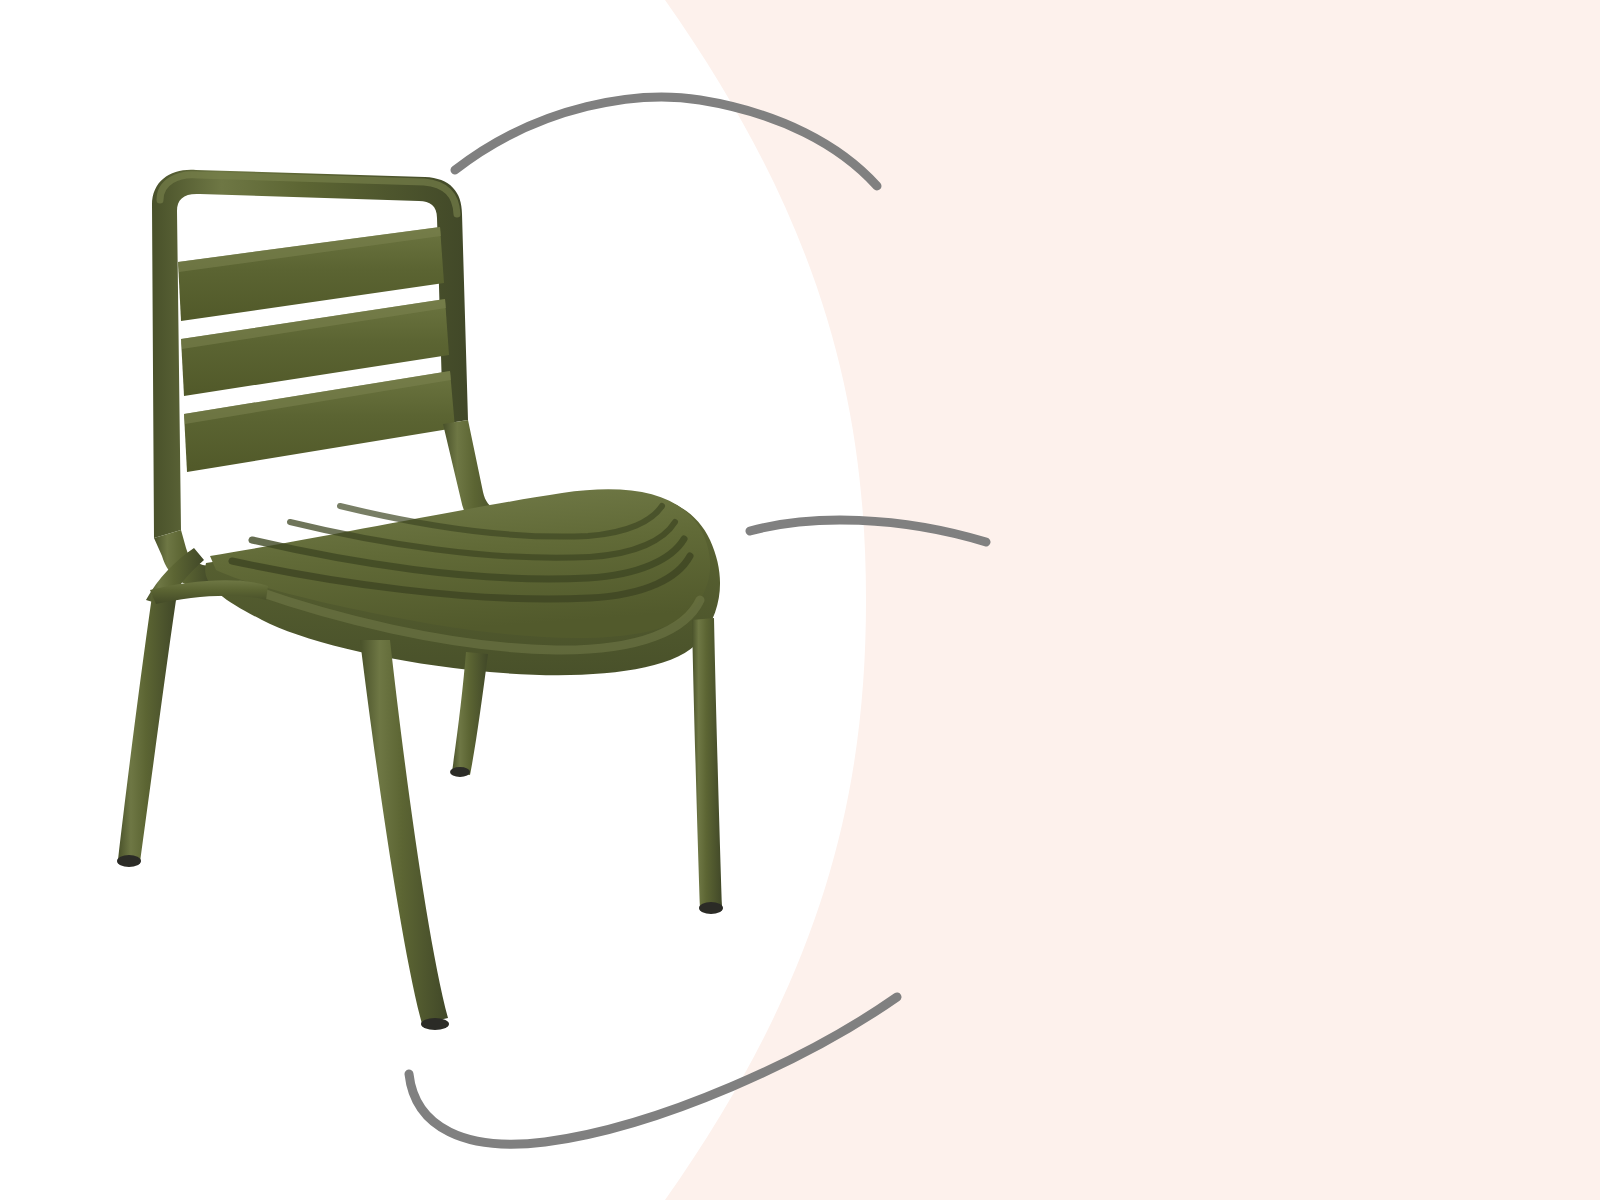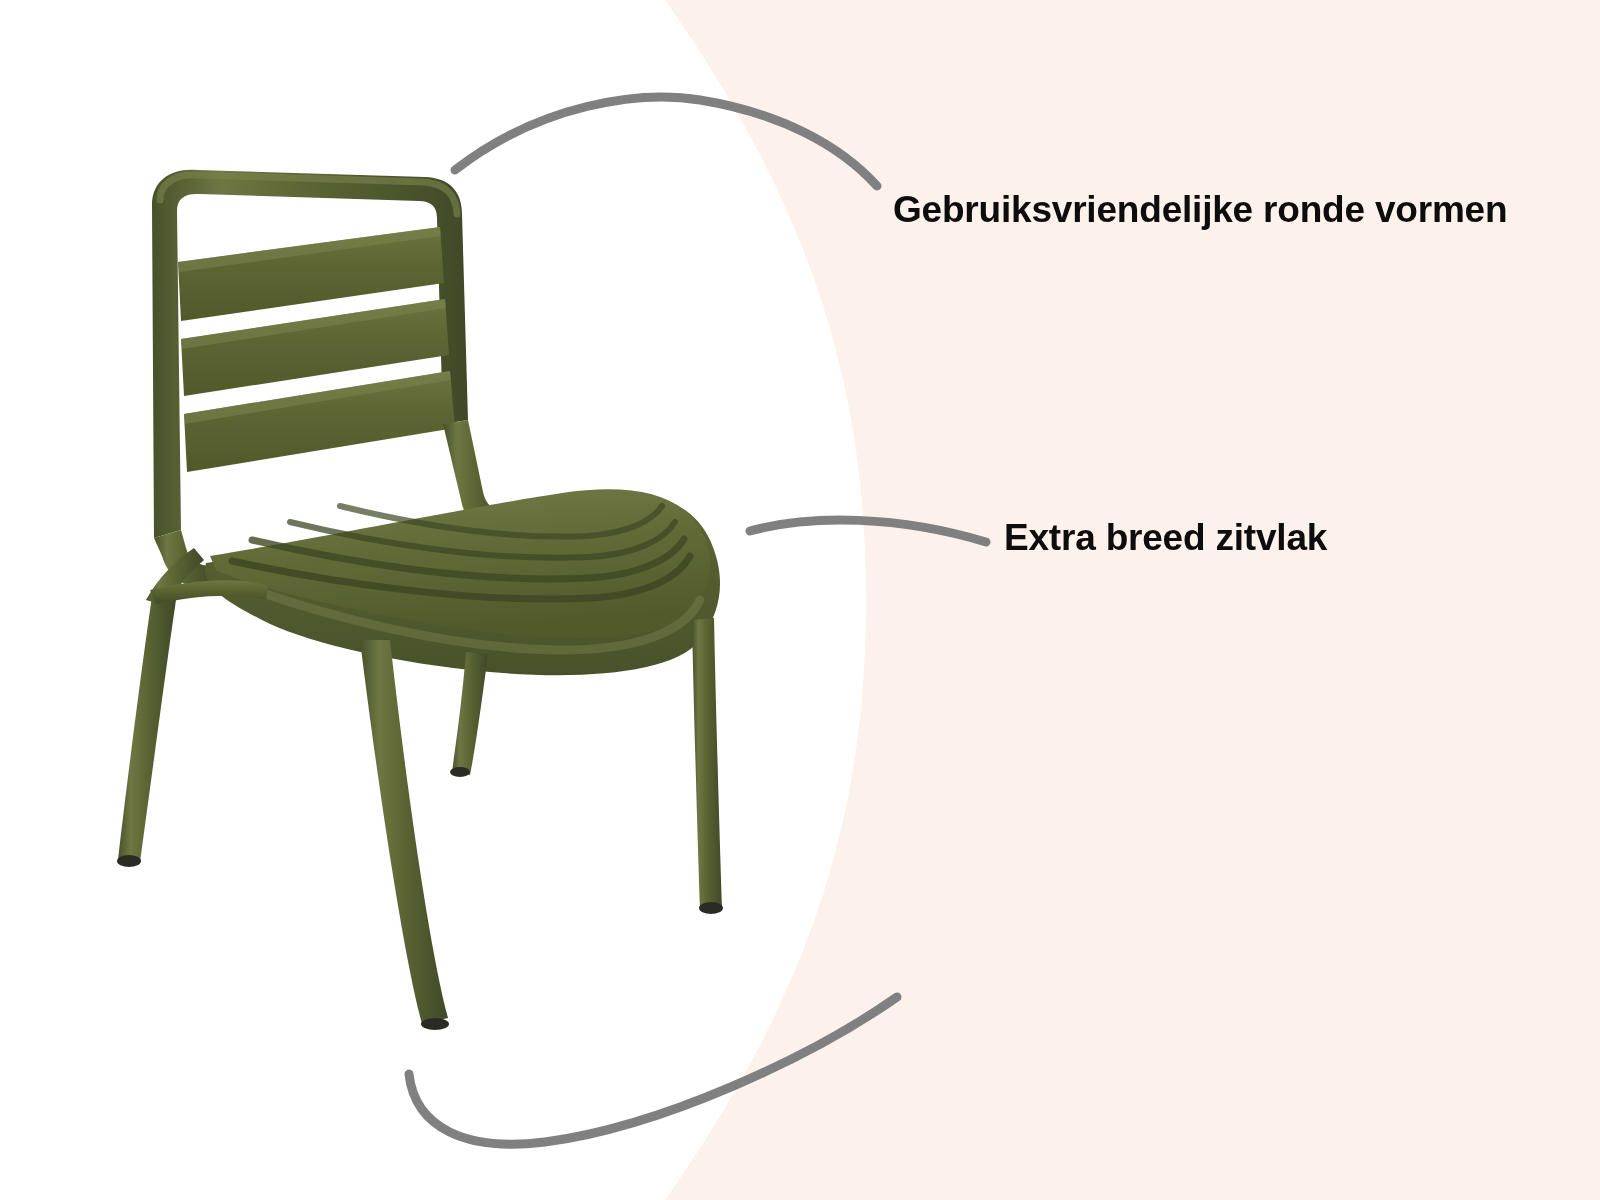--- a/index.html
+++ b/index.html
@@ -213,7 +213,6 @@
              C 660 1127 810 1058 897 997" fill="none" stroke="#808080" stroke-width="9" stroke-linecap="round"></path>
   </svg>
 
-  <div class="callout callout-1">Gebruiksvriendelijke ronde vormen</div>
 
   <div class="callout callout-2">Extra breed zitvlak</div>
 

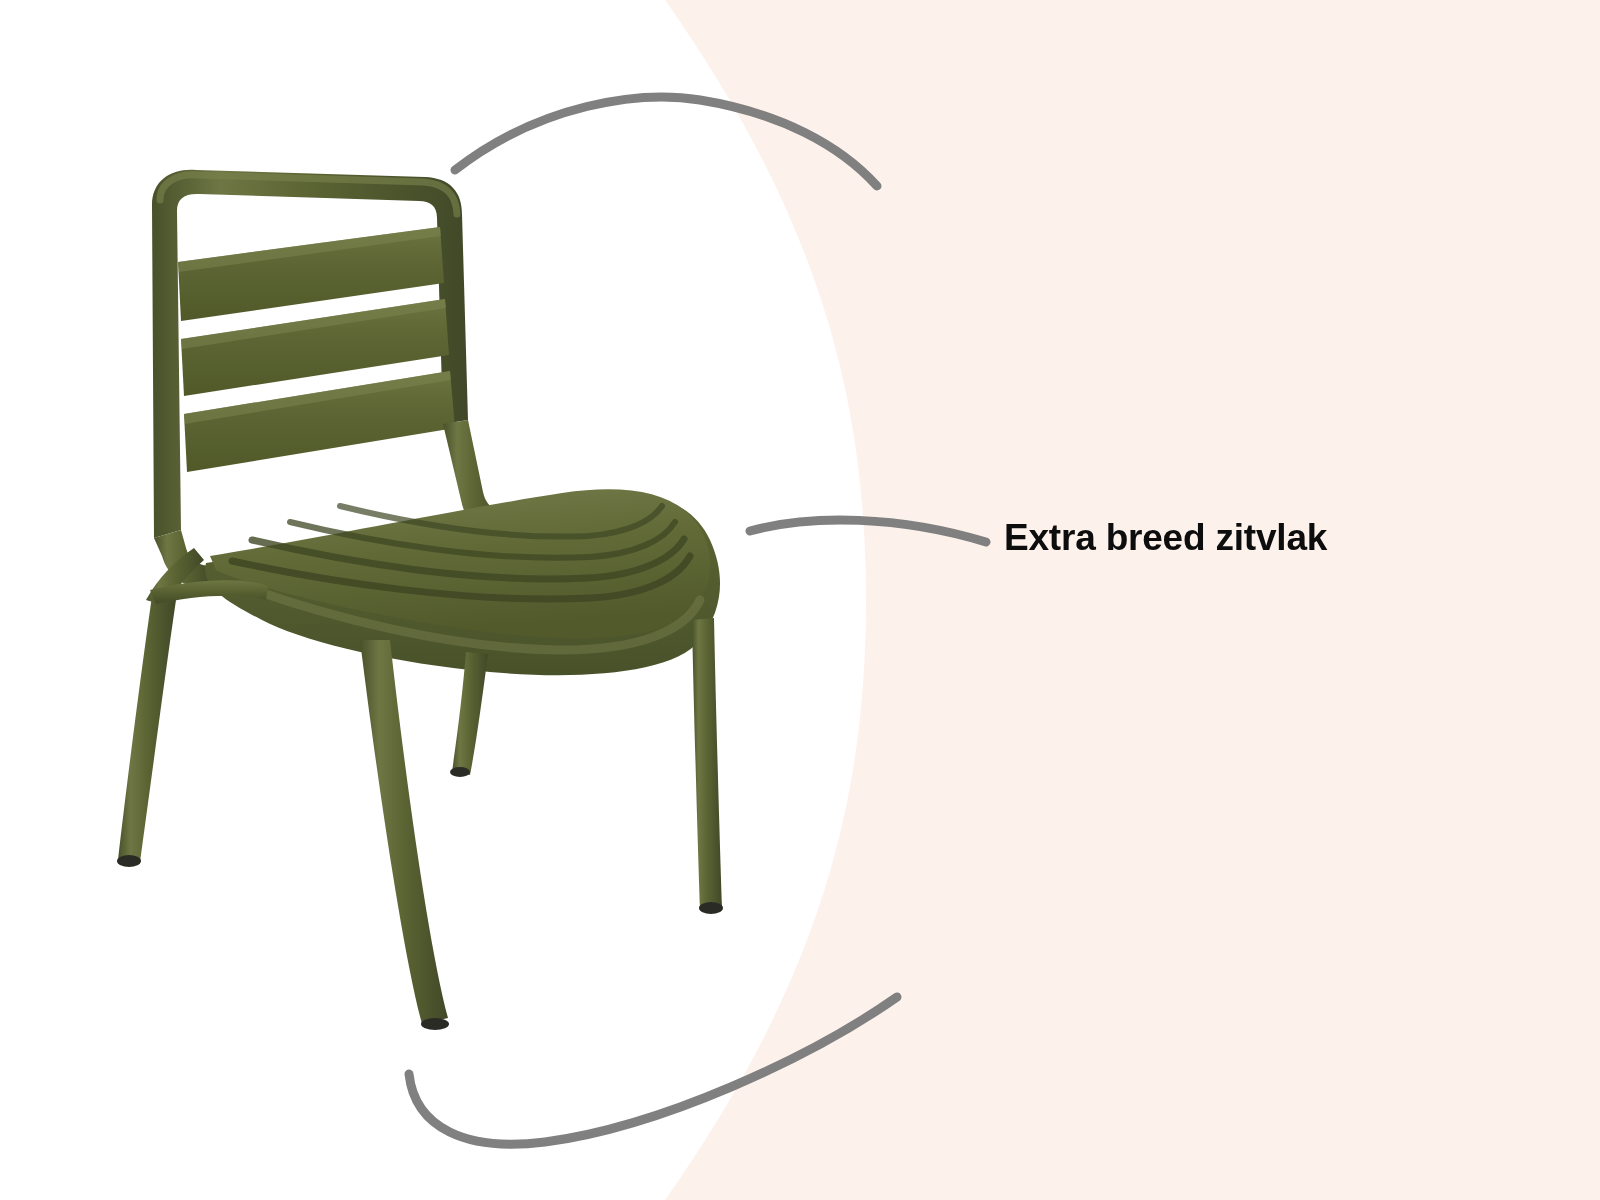--- a/index.html
+++ b/index.html
@@ -214,7 +214,6 @@
   </svg>
 
 
-  <div class="callout callout-2">Extra breed zitvlak</div>
 
 
 </div>

